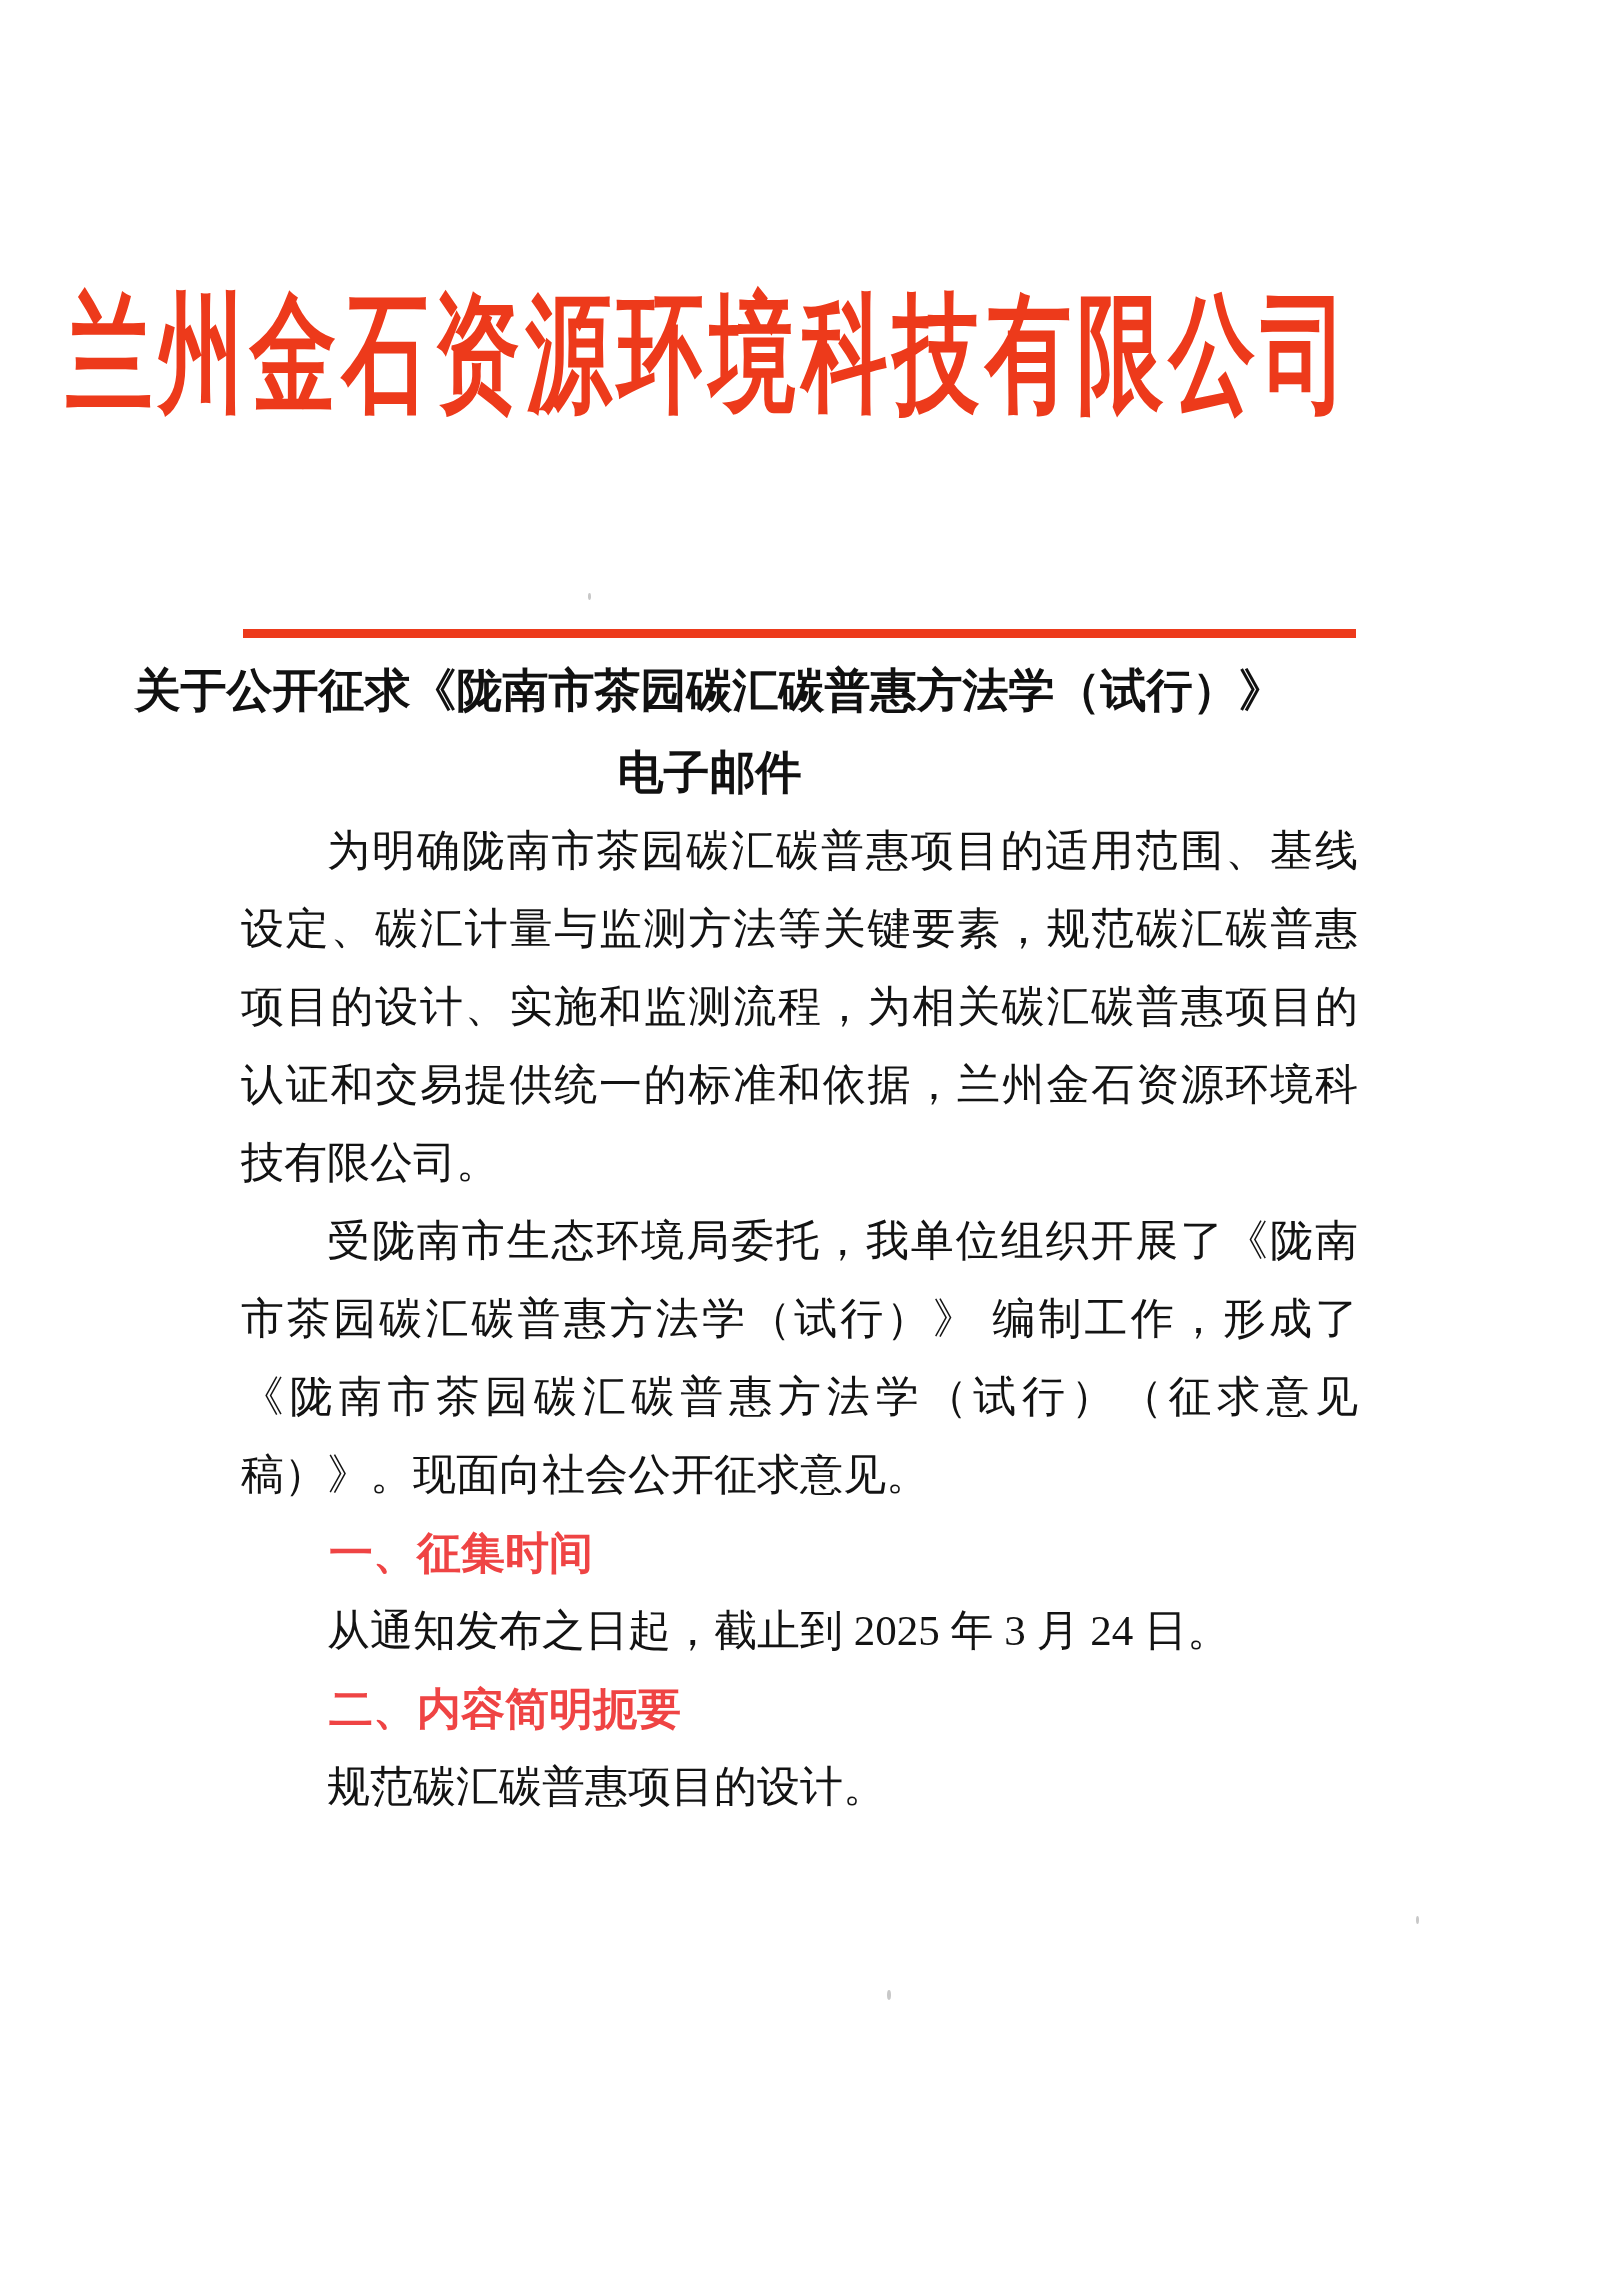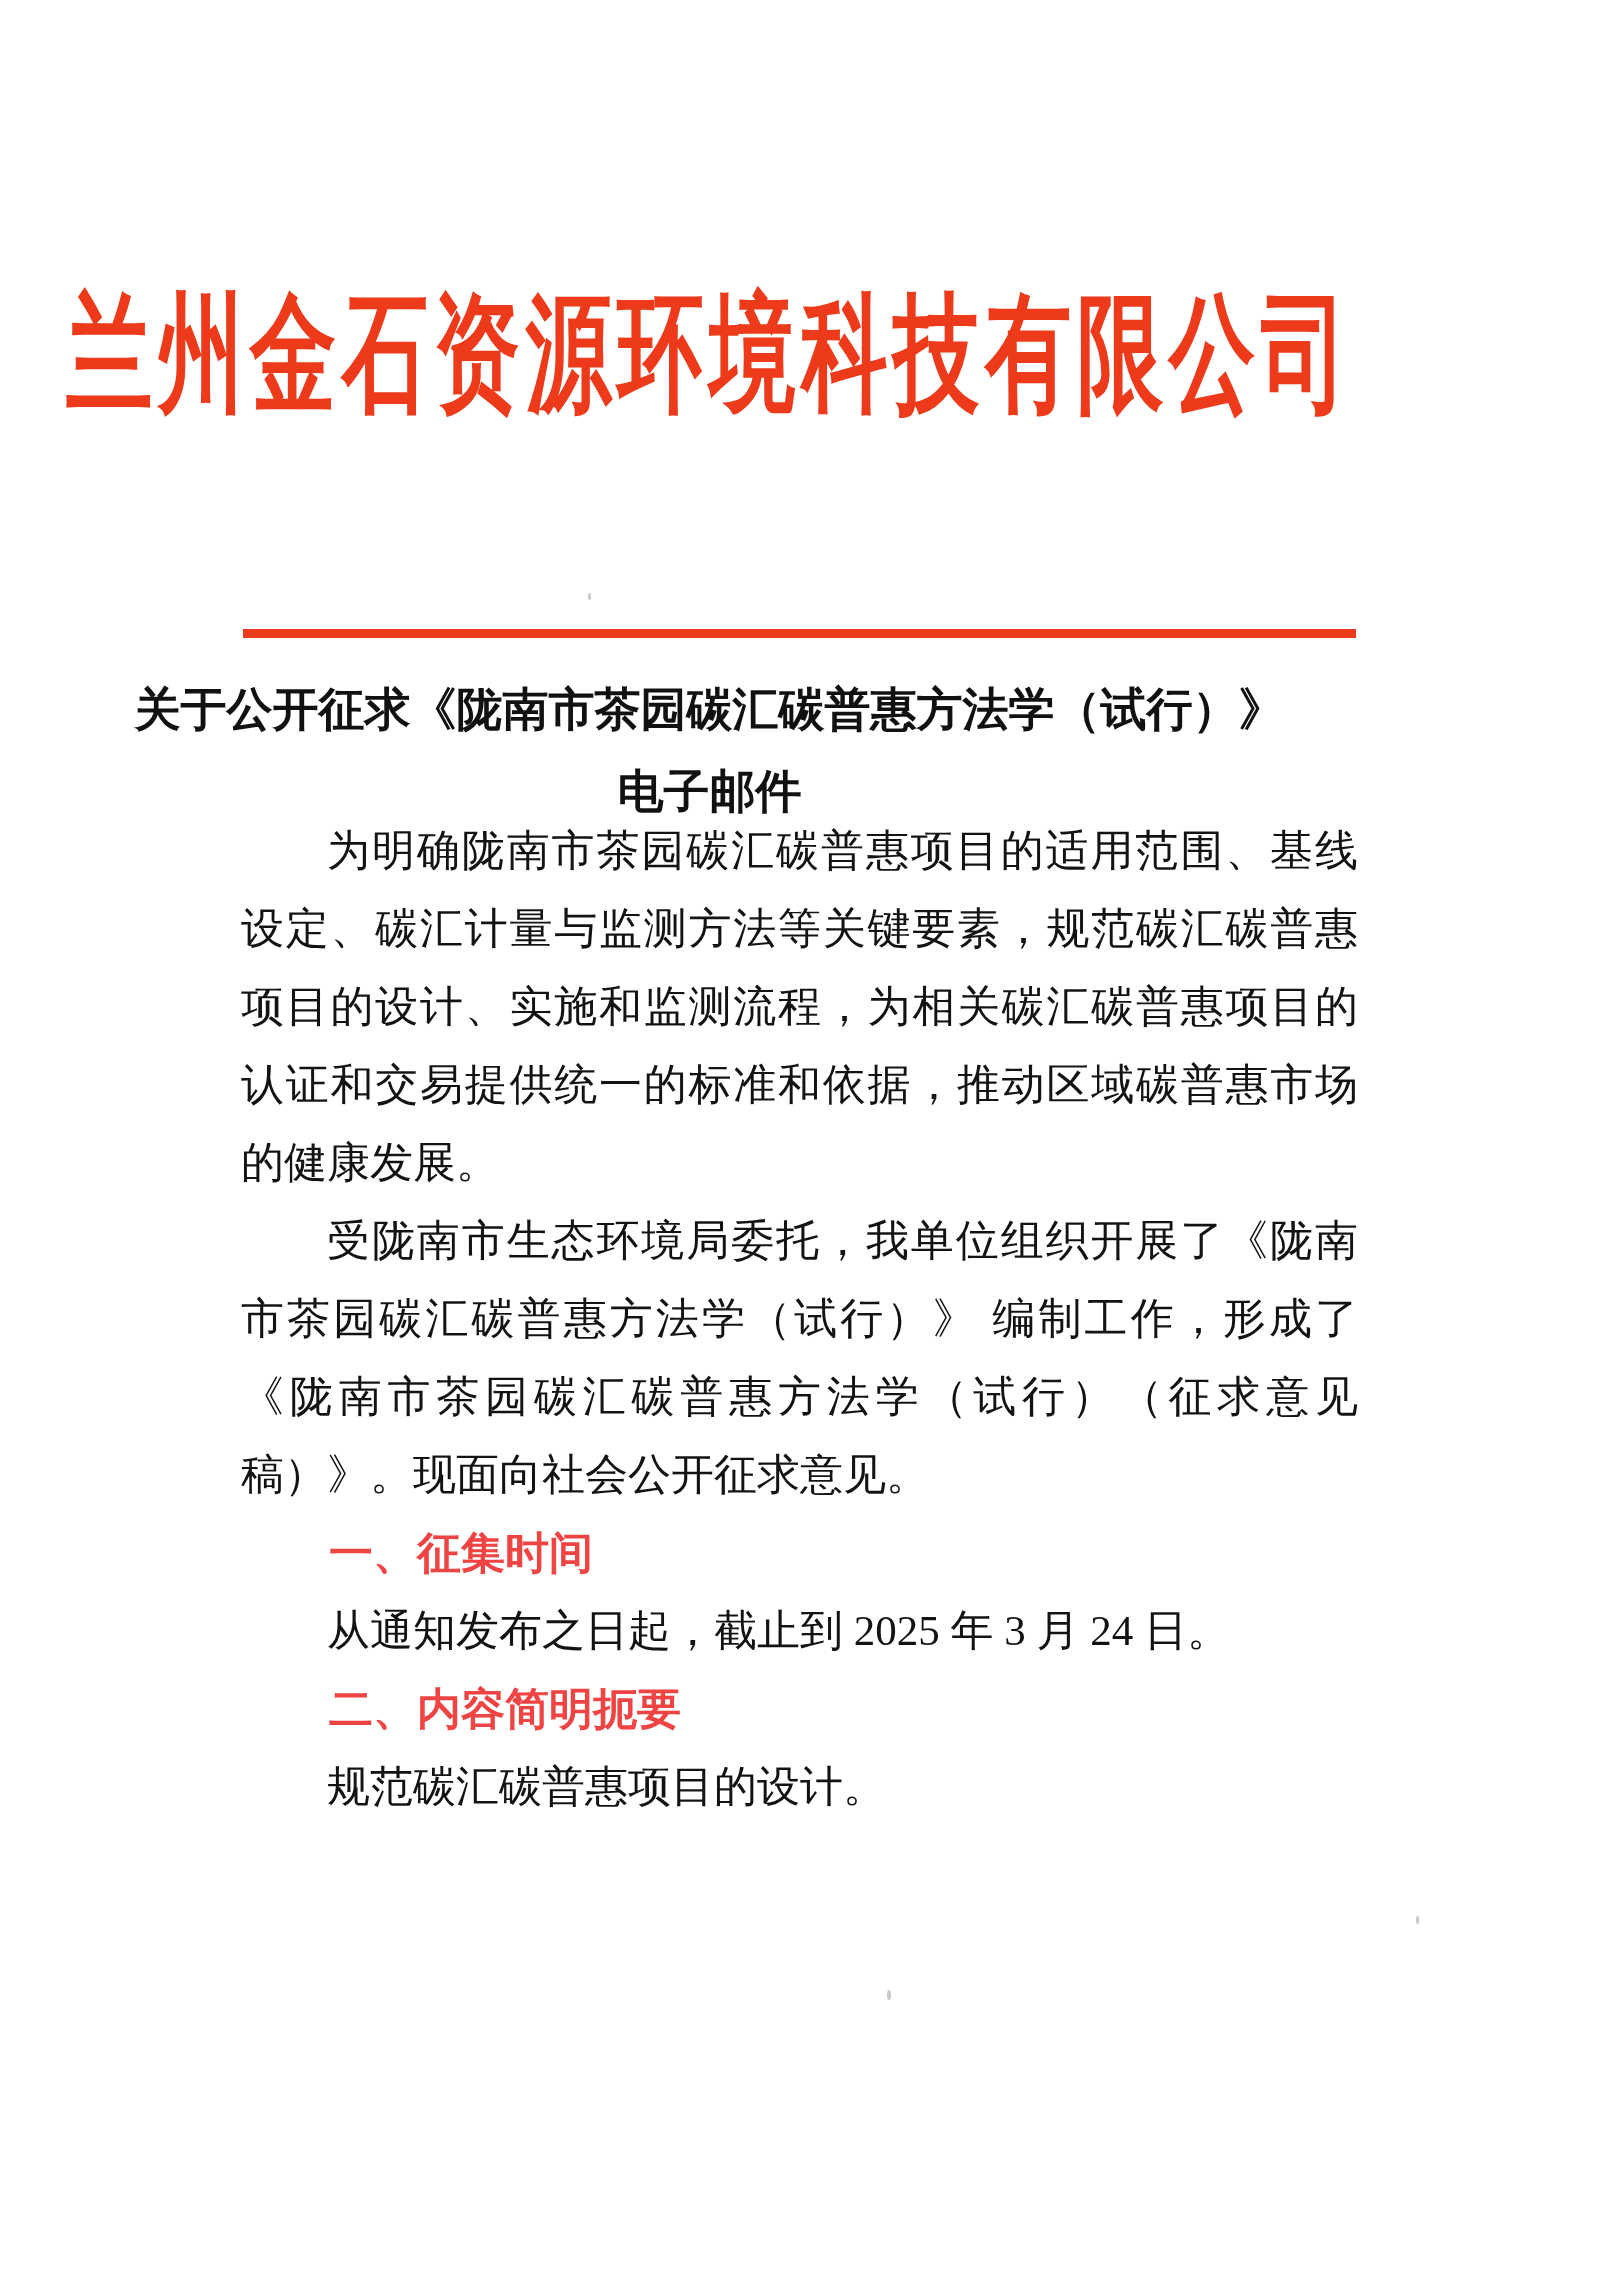--- a/index.html
+++ b/index.html
@@ -42,7 +42,7 @@
   
   .doc-title {
     position: absolute;
-    top: 668px;
+    top: 649px;
     left: 0;
     width: 100%;
     text-align: center;

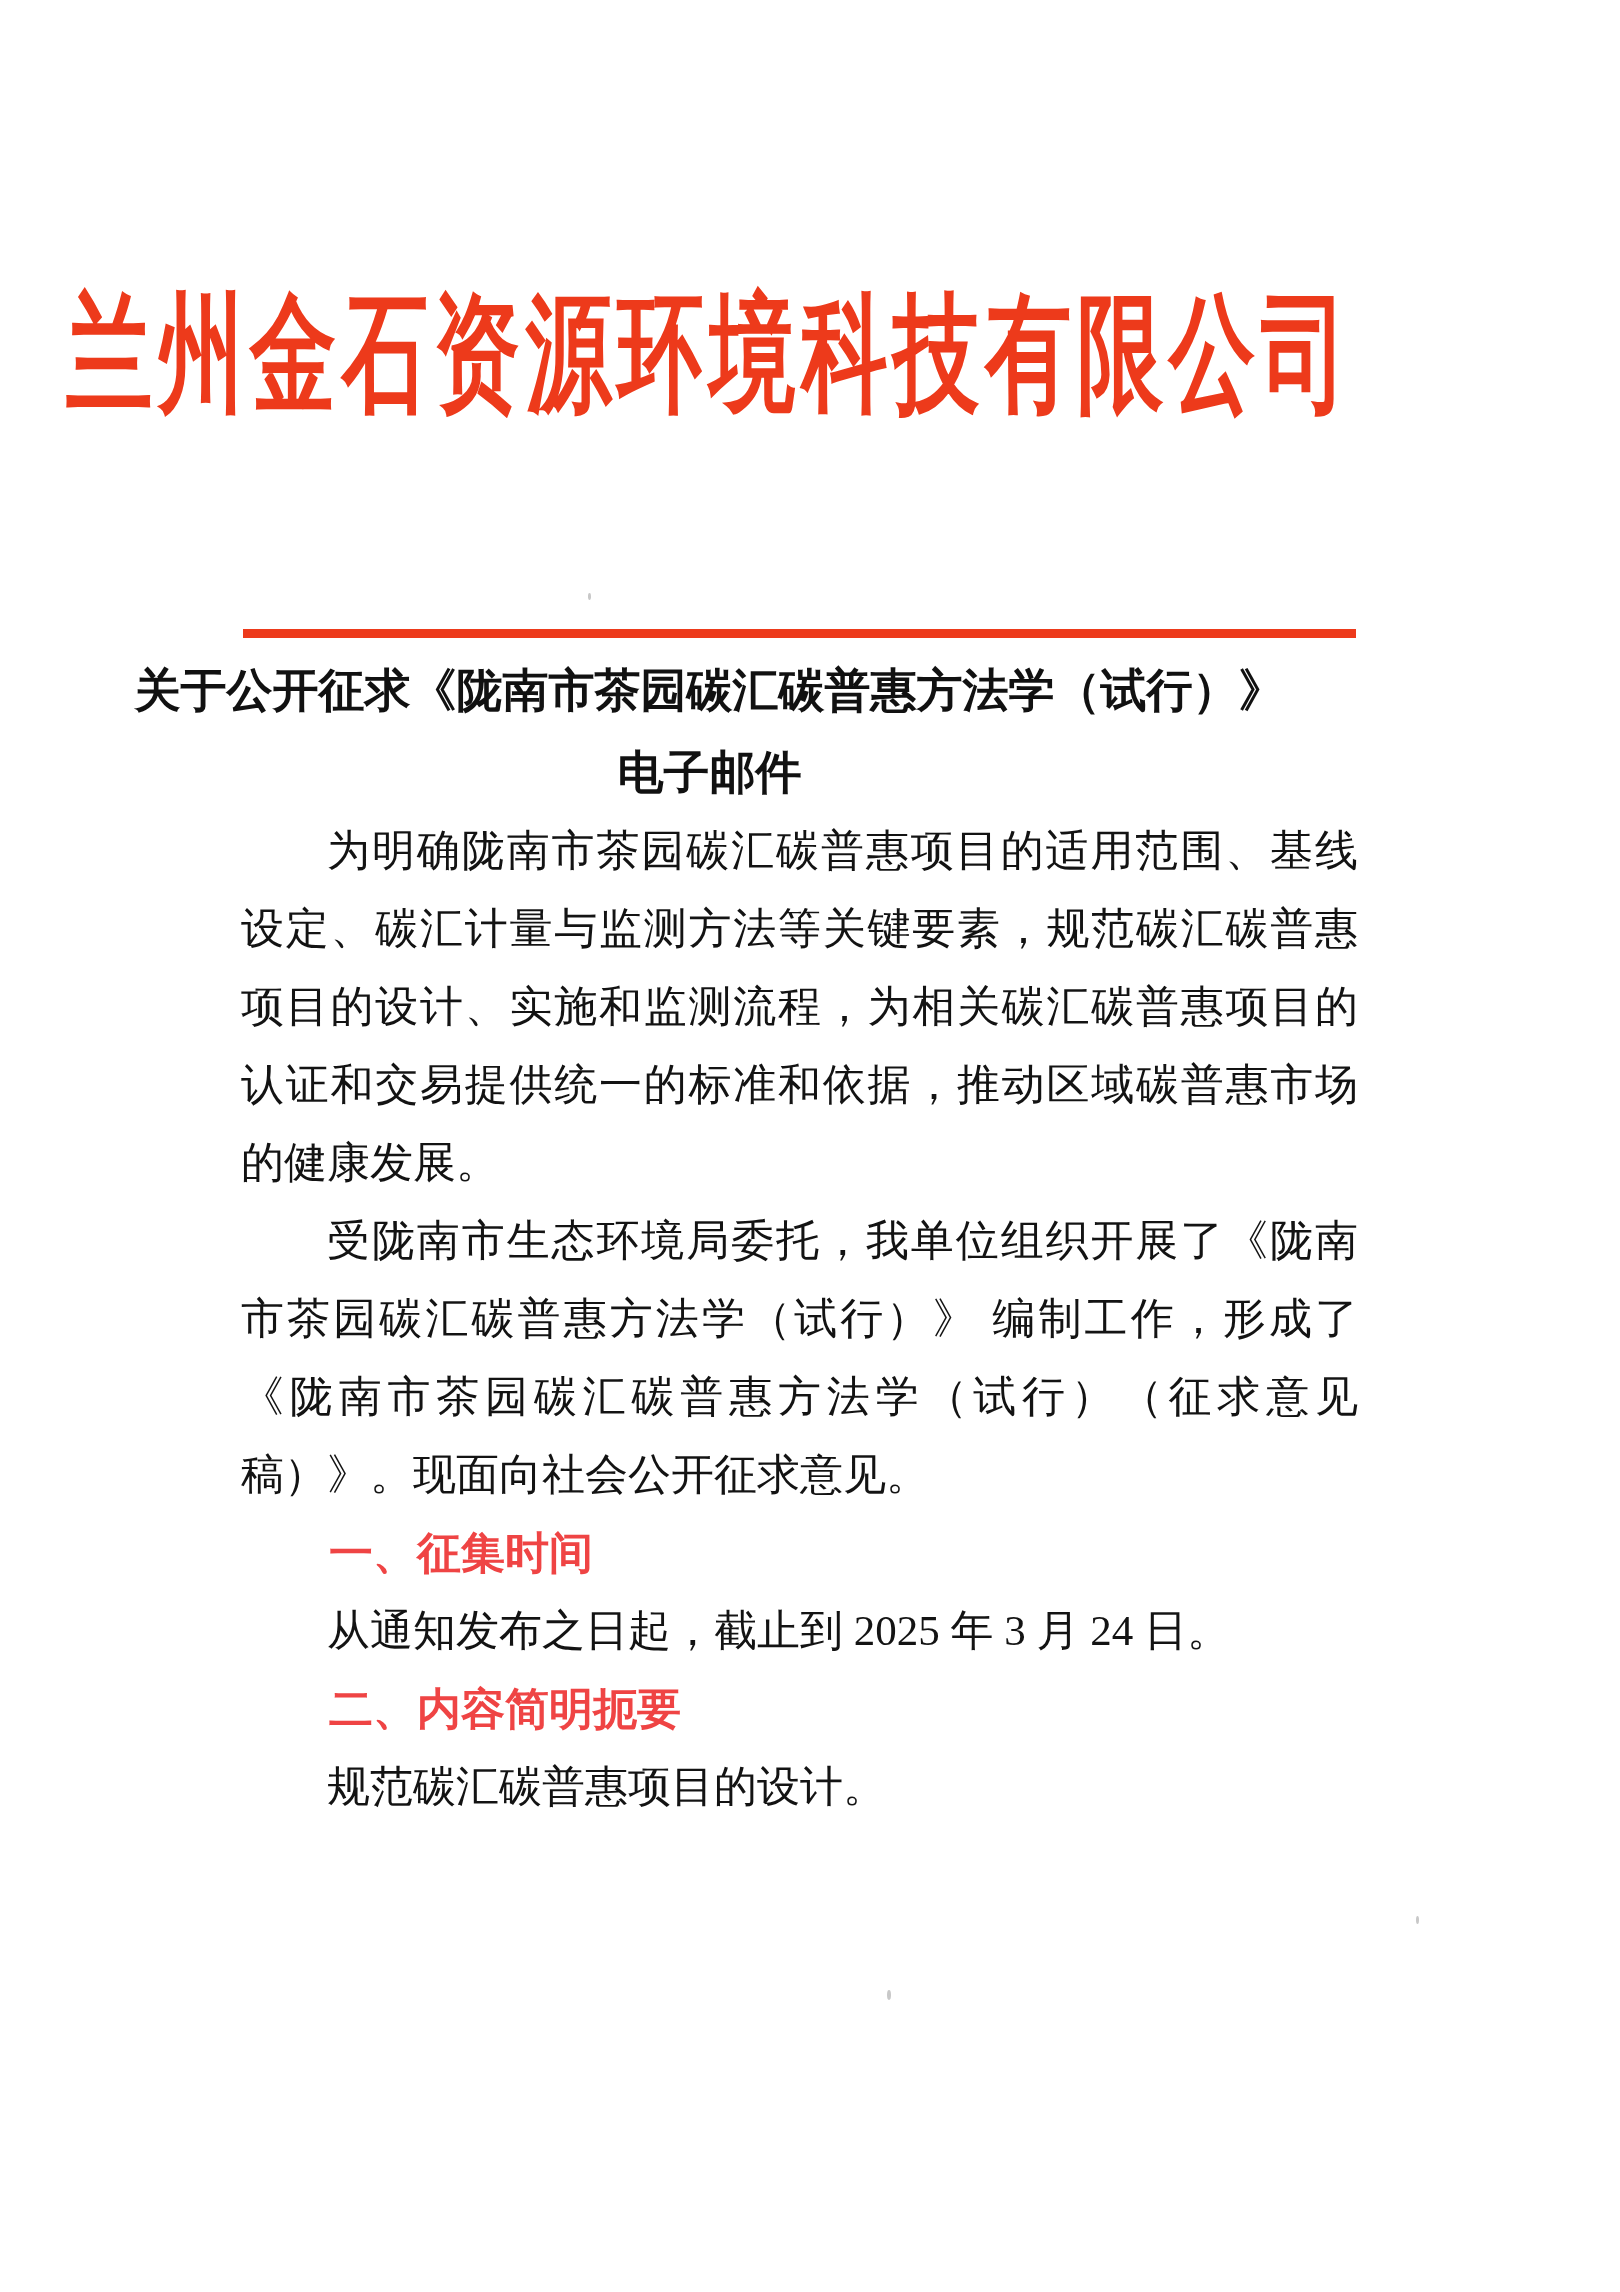--- a/index.html
+++ b/index.html
@@ -109,7 +109,7 @@
   </div>
 
   <div class="body-col">
-    <p class="para">为明确陇南市茶园碳汇碳普惠项目的适用范围、基线设定、碳汇计量与监测方法等关键要素，规范碳汇碳普惠项目的设计、实施和监测流程，为相关碳汇碳普惠项目的认证和交易提供统一的标准和依据，推动区域碳普惠市场的健康发展。</p>
+    <p class="para">为明确陇南市茶园碳汇碳普惠项目的适用范围、基线设定、碳汇计量与监测方法等关键要素，规范碳汇碳普惠项目的设计、实施和监测流程，为相关碳汇碳普惠项目的认证和交易提供统一的标准和依据，兰州金石资源环境科技有限公司。</p>
     <p class="para">受陇南市生态环境局委托，我单位组织开展了《陇南市茶园碳汇碳普惠方法学（试行）》 编制工作，形成了《陇南市茶园碳汇碳普惠方法学（试行）（征求意见稿）》。现面向社会公开征求意见。</p>
     <p class="heading">一、征集时间</p>
     <p class="para">从通知发布之日起，截止到 2025 年 3 月 24 日。</p>

